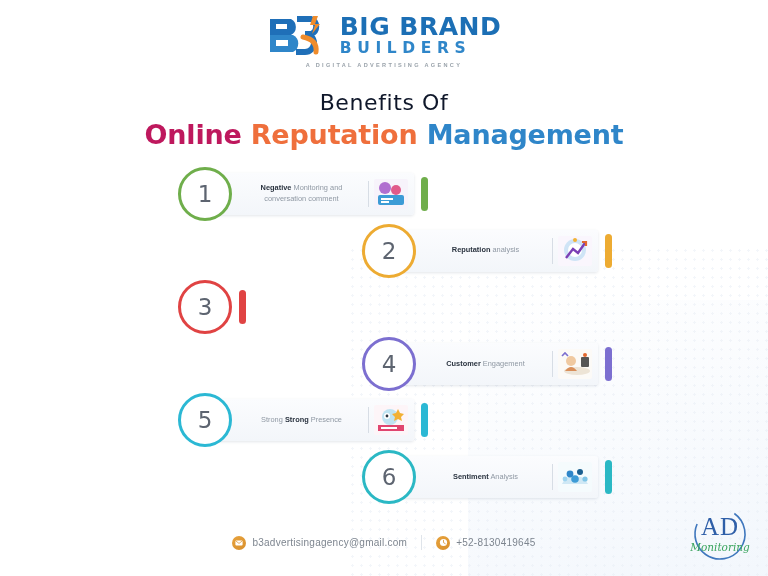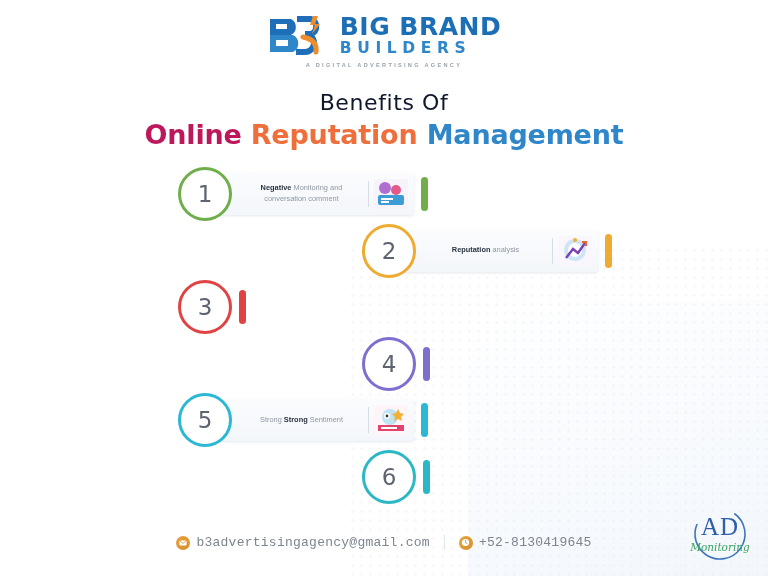--- a/index.html
+++ b/index.html
@@ -214,6 +214,21 @@
       </div>
       <div class="row right" style="top: 170px;">
         <div class="circle" style="border-color: rgb(124, 111, 208);">4</div>
+        <div class="card">
+          <div class="card-text"><b>Customer</b><span> Engagement</span></div>
+          <div class="divider"></div>
+          <div class="thumb">
+            <svg width="34" height="30" viewBox="0 0 34 30">
+              <rect width="34" height="30" fill="#fcfaf7"></rect>
+              <ellipse cx="19" cy="22" rx="13" ry="4" fill="#ede4d6"></ellipse>
+              <circle cx="13" cy="12" r="5" fill="#f0c9a0"></circle>
+              <path d="M7 22 q6 -8 12 0 z" fill="#d98f5a"></path>
+              <rect x="23" y="8" width="8" height="10" rx="1" fill="#555"></rect>
+              <circle cx="27" cy="6" r="2" fill="#e2672f"></circle>
+              <path d="M4 7 l3 -3 3 3" fill="none" stroke="#7c6fd0" stroke-width="1.6"></path>
+            </svg>
+          </div>
+        </div>
         <div class="bar" style="background: rgb(124, 111, 208);"></div>
       </div>
       <div class="row left" style="top: 226px;">

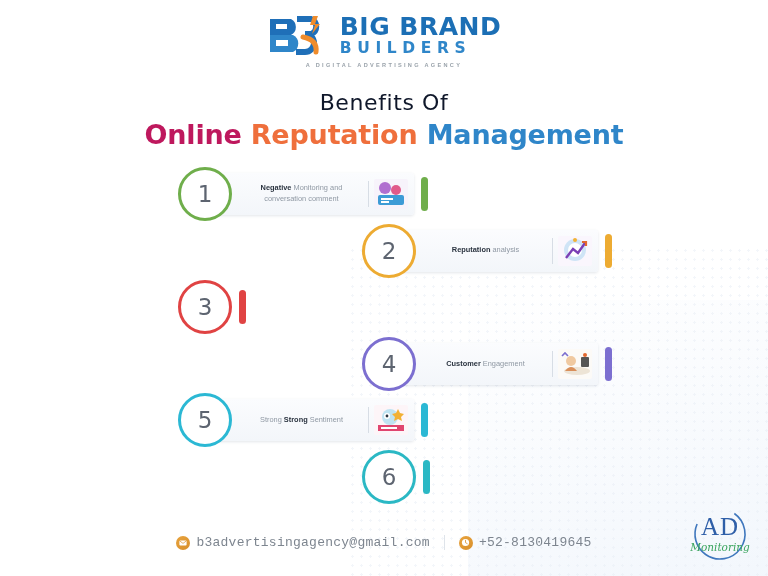--- a/index.html
+++ b/index.html
@@ -234,7 +234,7 @@
       <div class="row left" style="top: 226px;">
         <div class="circle" style="border-color: rgb(43, 184, 212);">5</div>
         <div class="card">
-          <div class="card-text">Strong <b>Strong</b><span> Sentiment</span></div>
+          <div class="card-text">Strong <b>Strong</b><span> Presence</span></div>
           <div class="divider"></div>
           <div class="thumb">
             <svg width="34" height="30" viewBox="0 0 34 30">

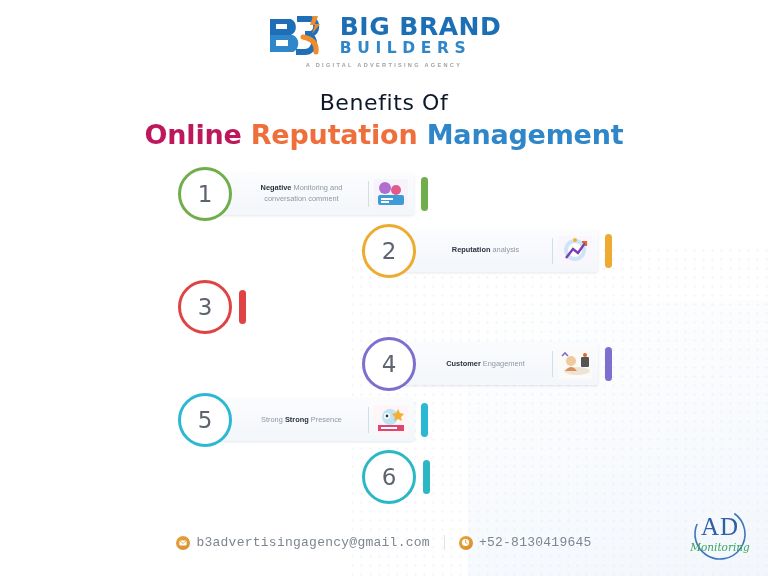--- a/index.html
+++ b/index.html
@@ -252,6 +252,21 @@
       </div>
       <div class="row right" style="top: 283px;">
         <div class="circle" style="border-color: rgb(43, 184, 196);">6</div>
+        <div class="card">
+          <div class="card-text"><b>Sentiment</b><span> Analysis</span></div>
+          <div class="divider"></div>
+          <div class="thumb">
+            <svg width="34" height="30" viewBox="0 0 34 30">
+              <rect width="34" height="30" fill="#f5fbfd"></rect>
+              <path d="M4 22 q6 -12 13 -4 q6 -8 13 4 z" fill="#cfe8f5"></path>
+              <circle cx="12" cy="12" r="3.4" fill="#2f86c9"></circle>
+              <circle cx="22" cy="10" r="3" fill="#1b5f90"></circle>
+              <circle cx="17" cy="17" r="3.8" fill="#3d9bd6"></circle>
+              <circle cx="27" cy="17" r="2.6" fill="#7fc4e6"></circle>
+              <circle cx="7" cy="17" r="2.4" fill="#9fd4ef"></circle>
+            </svg>
+          </div>
+        </div>
         <div class="bar" style="background: rgb(43, 184, 196);"></div>
       </div>
     </div>

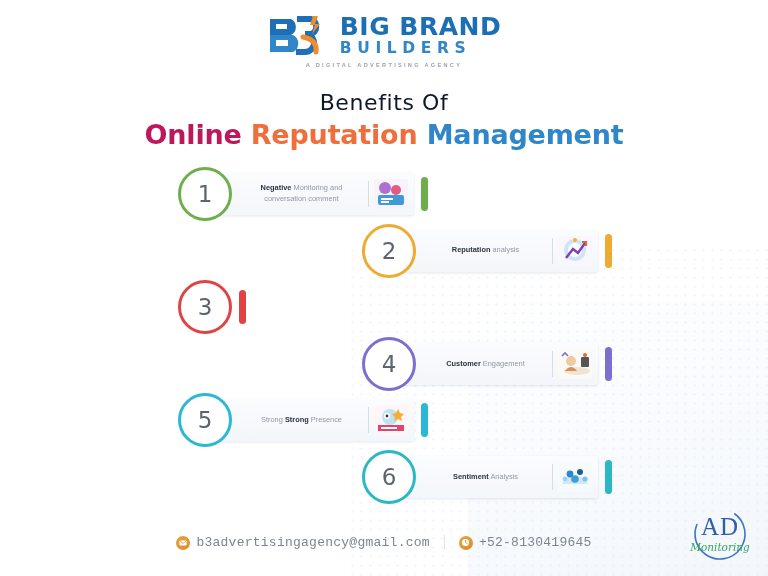--- a/index.html
+++ b/index.html
@@ -115,7 +115,7 @@
     background:linear-gradient(145deg,#e8a33d,#d88f2c);
     display:flex;align-items:center;justify-content:center;flex:0 0 auto;
   }
-  .f-txt{font-size:13px;color:#7d858f;letter-spacing:.25px;font-family:Liberation Mono, monospace;}
+  .f-txt{font-size:10px;color:#7d858f;letter-spacing:.25px;}
   .f-sep{width:1px;height:15px;background:#dfe4ea;margin:0 6px;}
 
   

